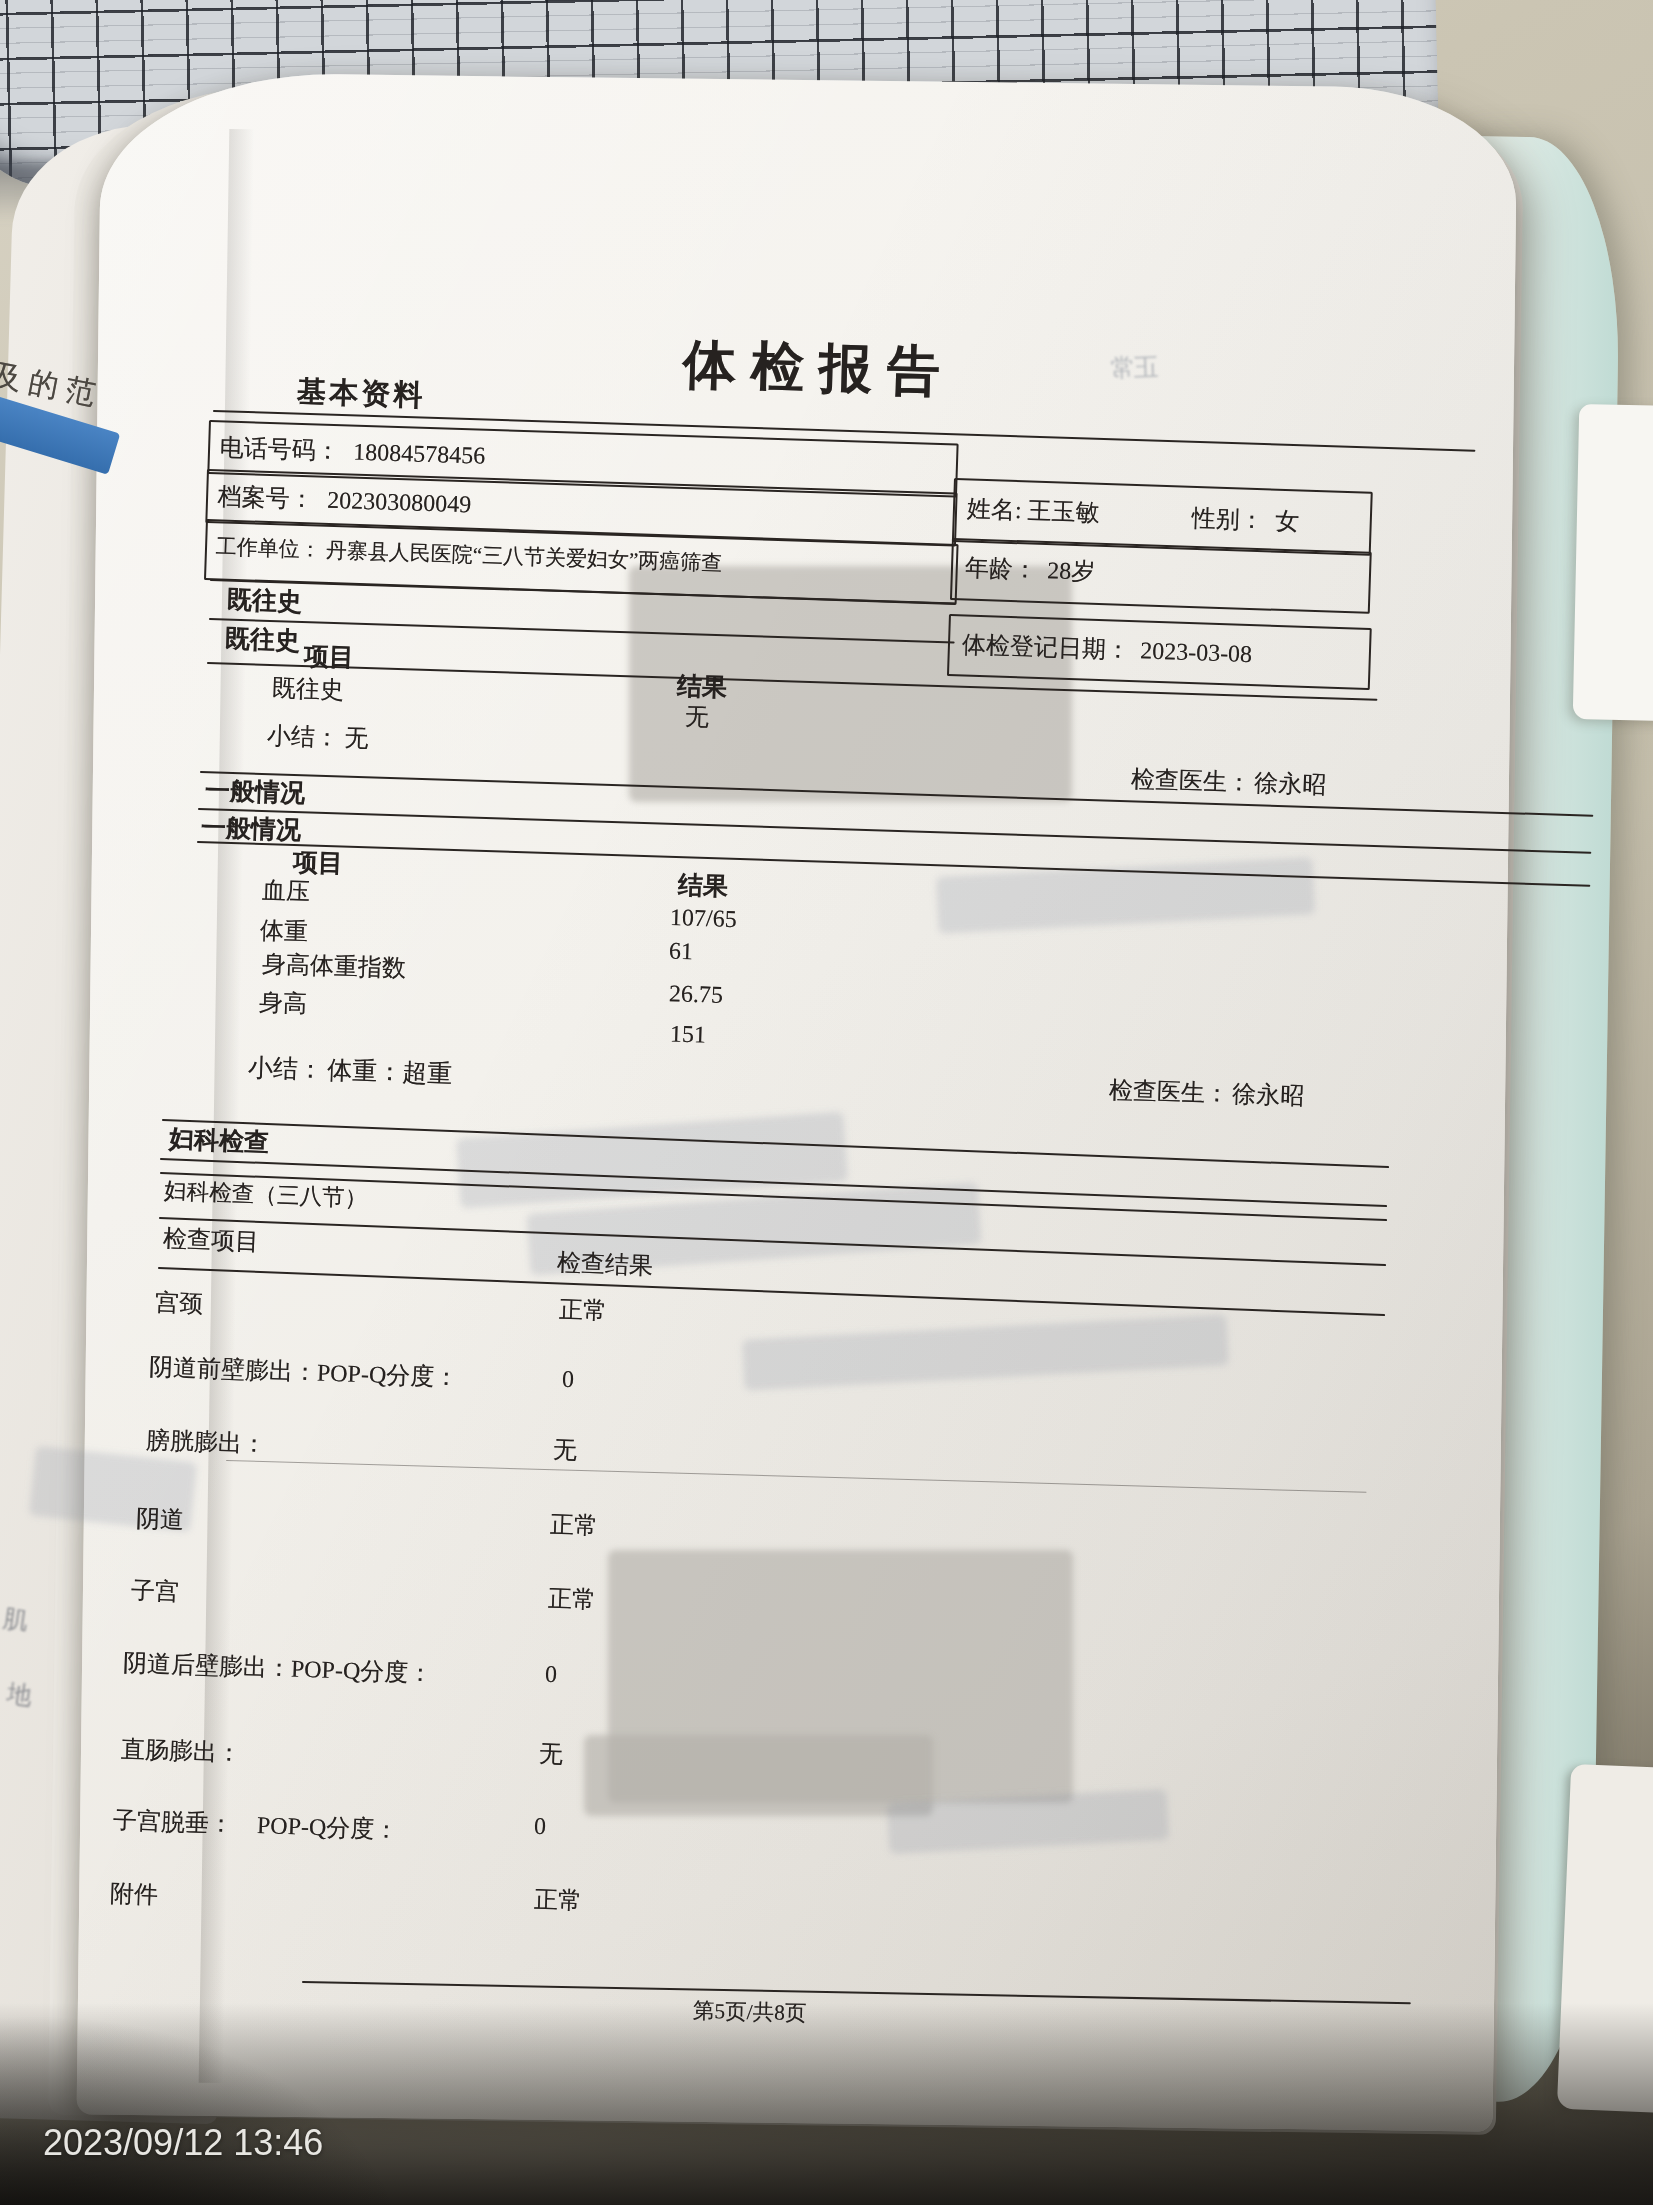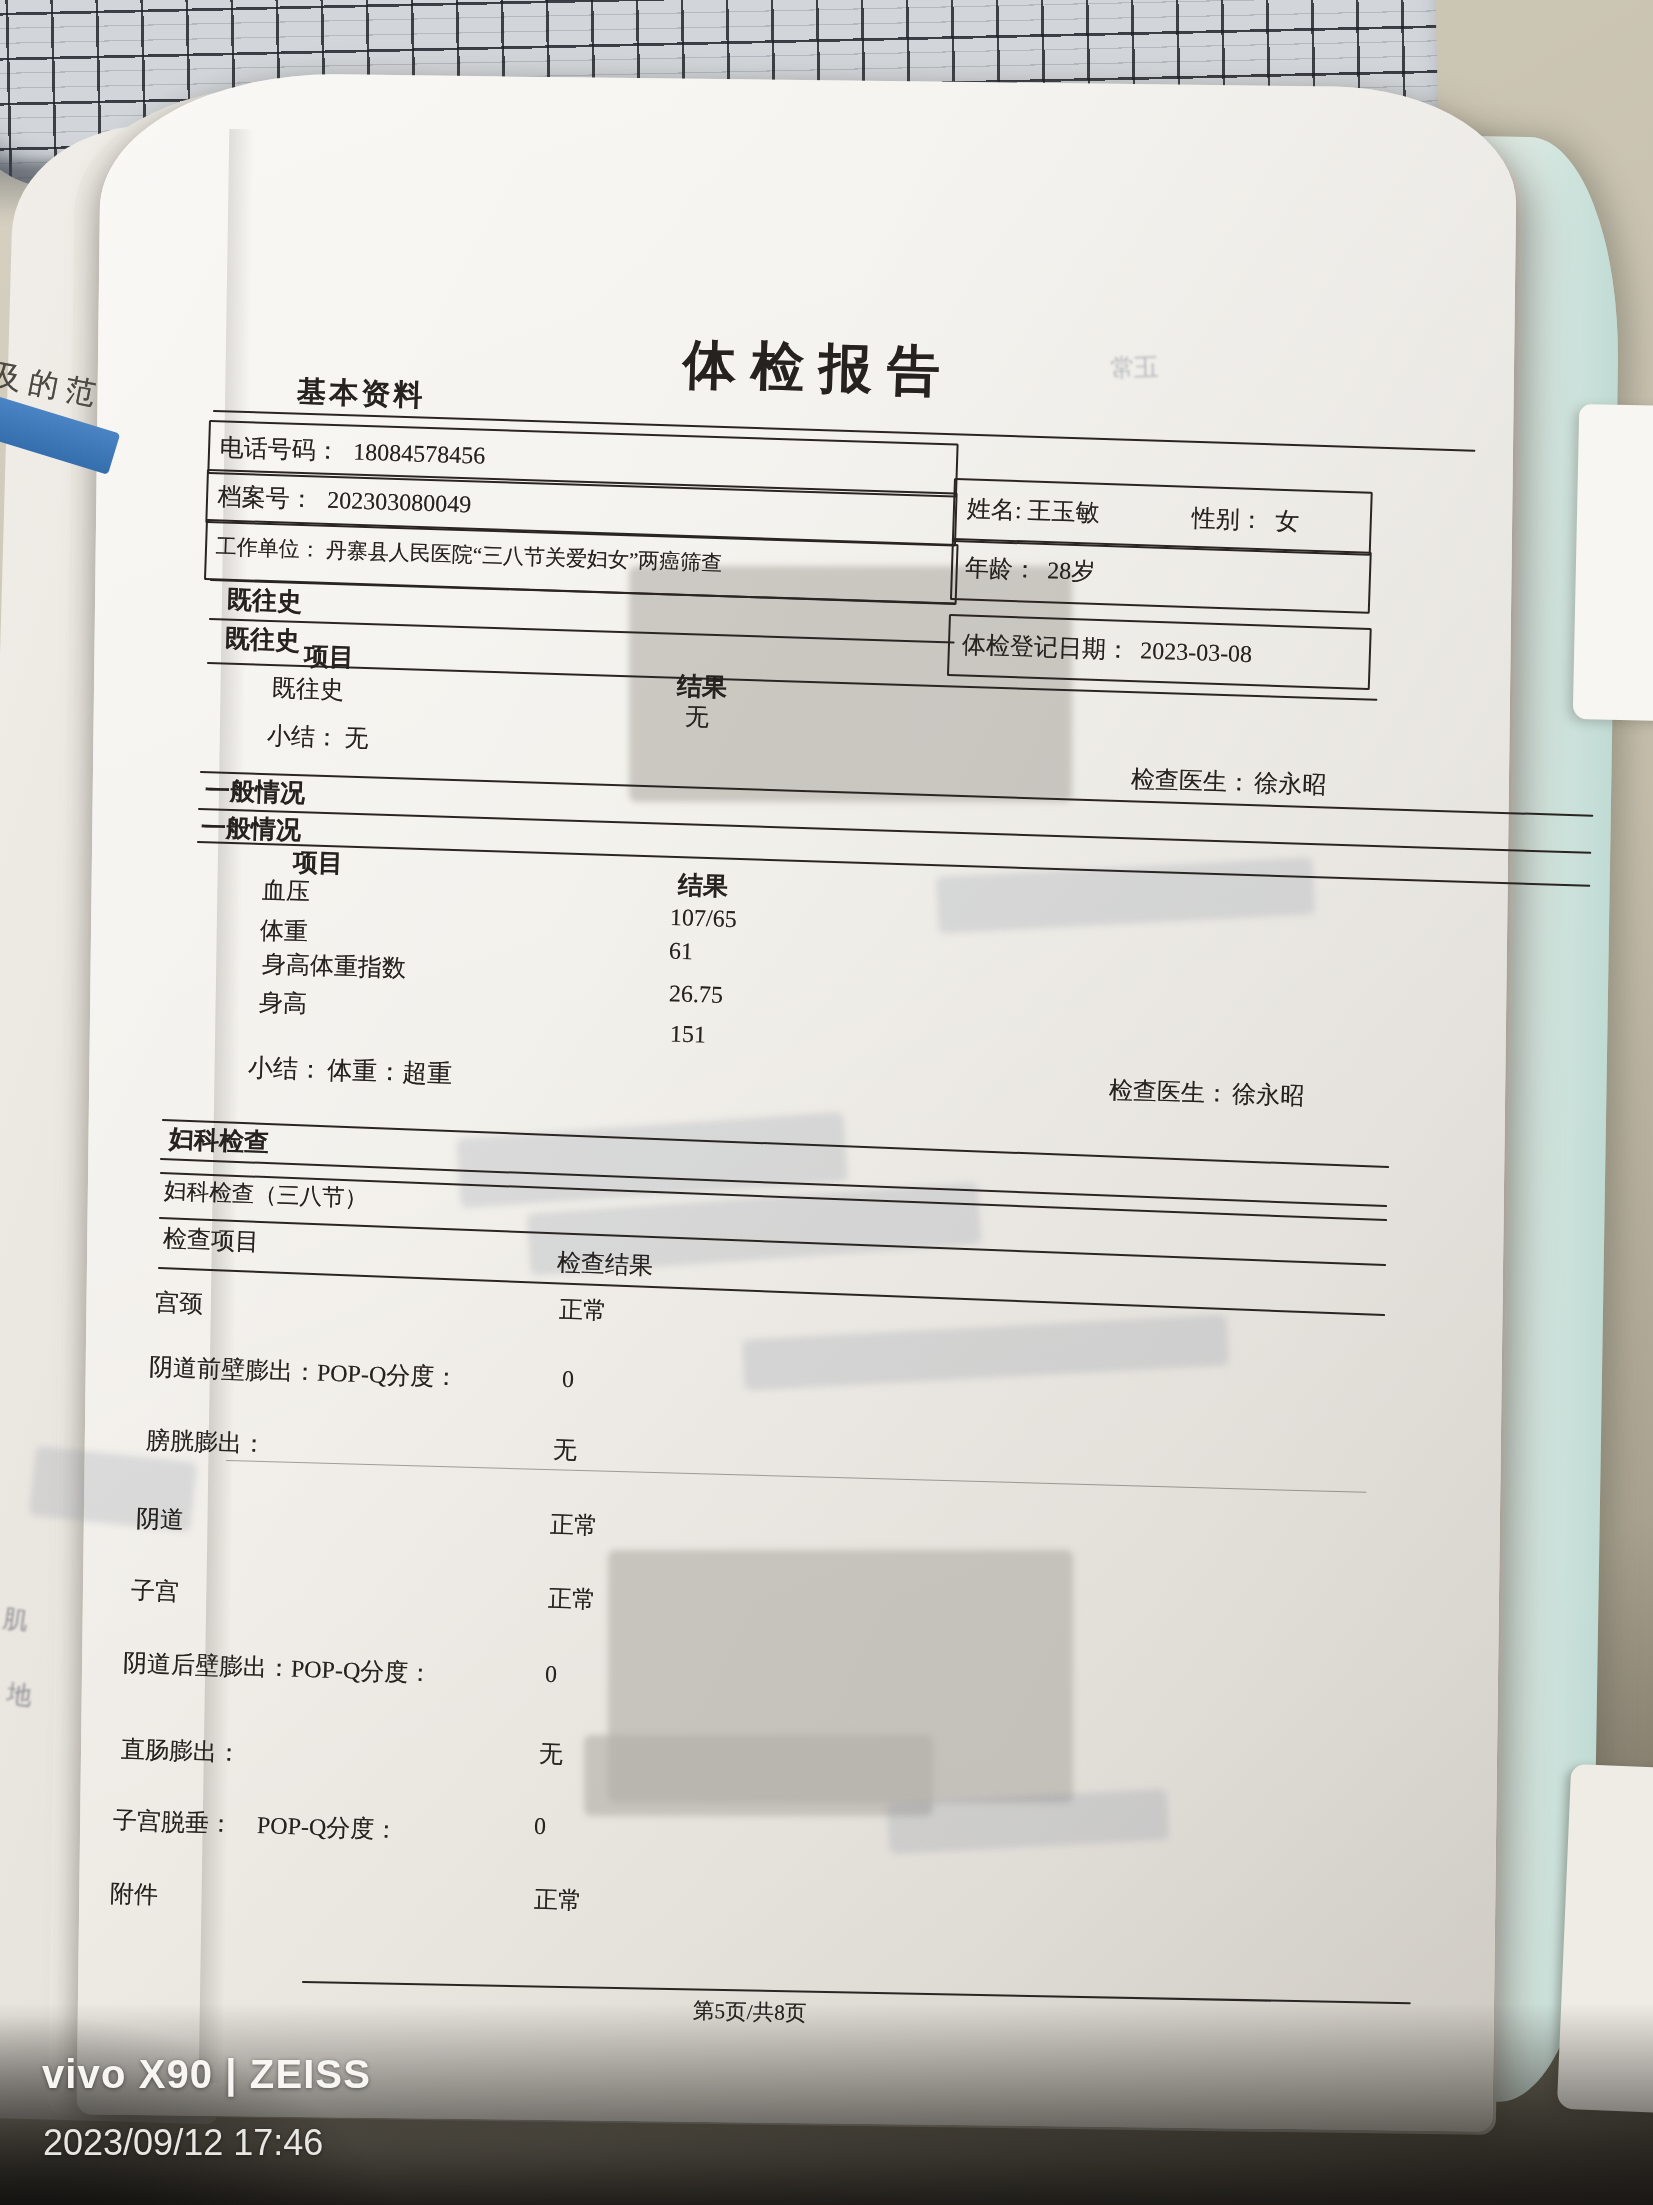--- a/index.html
+++ b/index.html
@@ -226,7 +226,6 @@
   <div class="abs" style="left:-140px;top:1992px;width:592px;height:377px;
               background:radial-gradient(ellipse at 30% 80%, rgba(12,11,9,.9) 0%, rgba(12,11,9,0) 65%);"></div>
 
-  <div class="wm" style="left:42px;top:2052px;font-size:40px;letter-spacing:1.1px;">vivo X90 | ZEISS</div>
   <div class="wm" style="left:43px;top:2122px;font-size:36px;font-weight:normal;color:rgba(247,246,242,.92);">2023/09/12 17:46</div>
 
 </div>

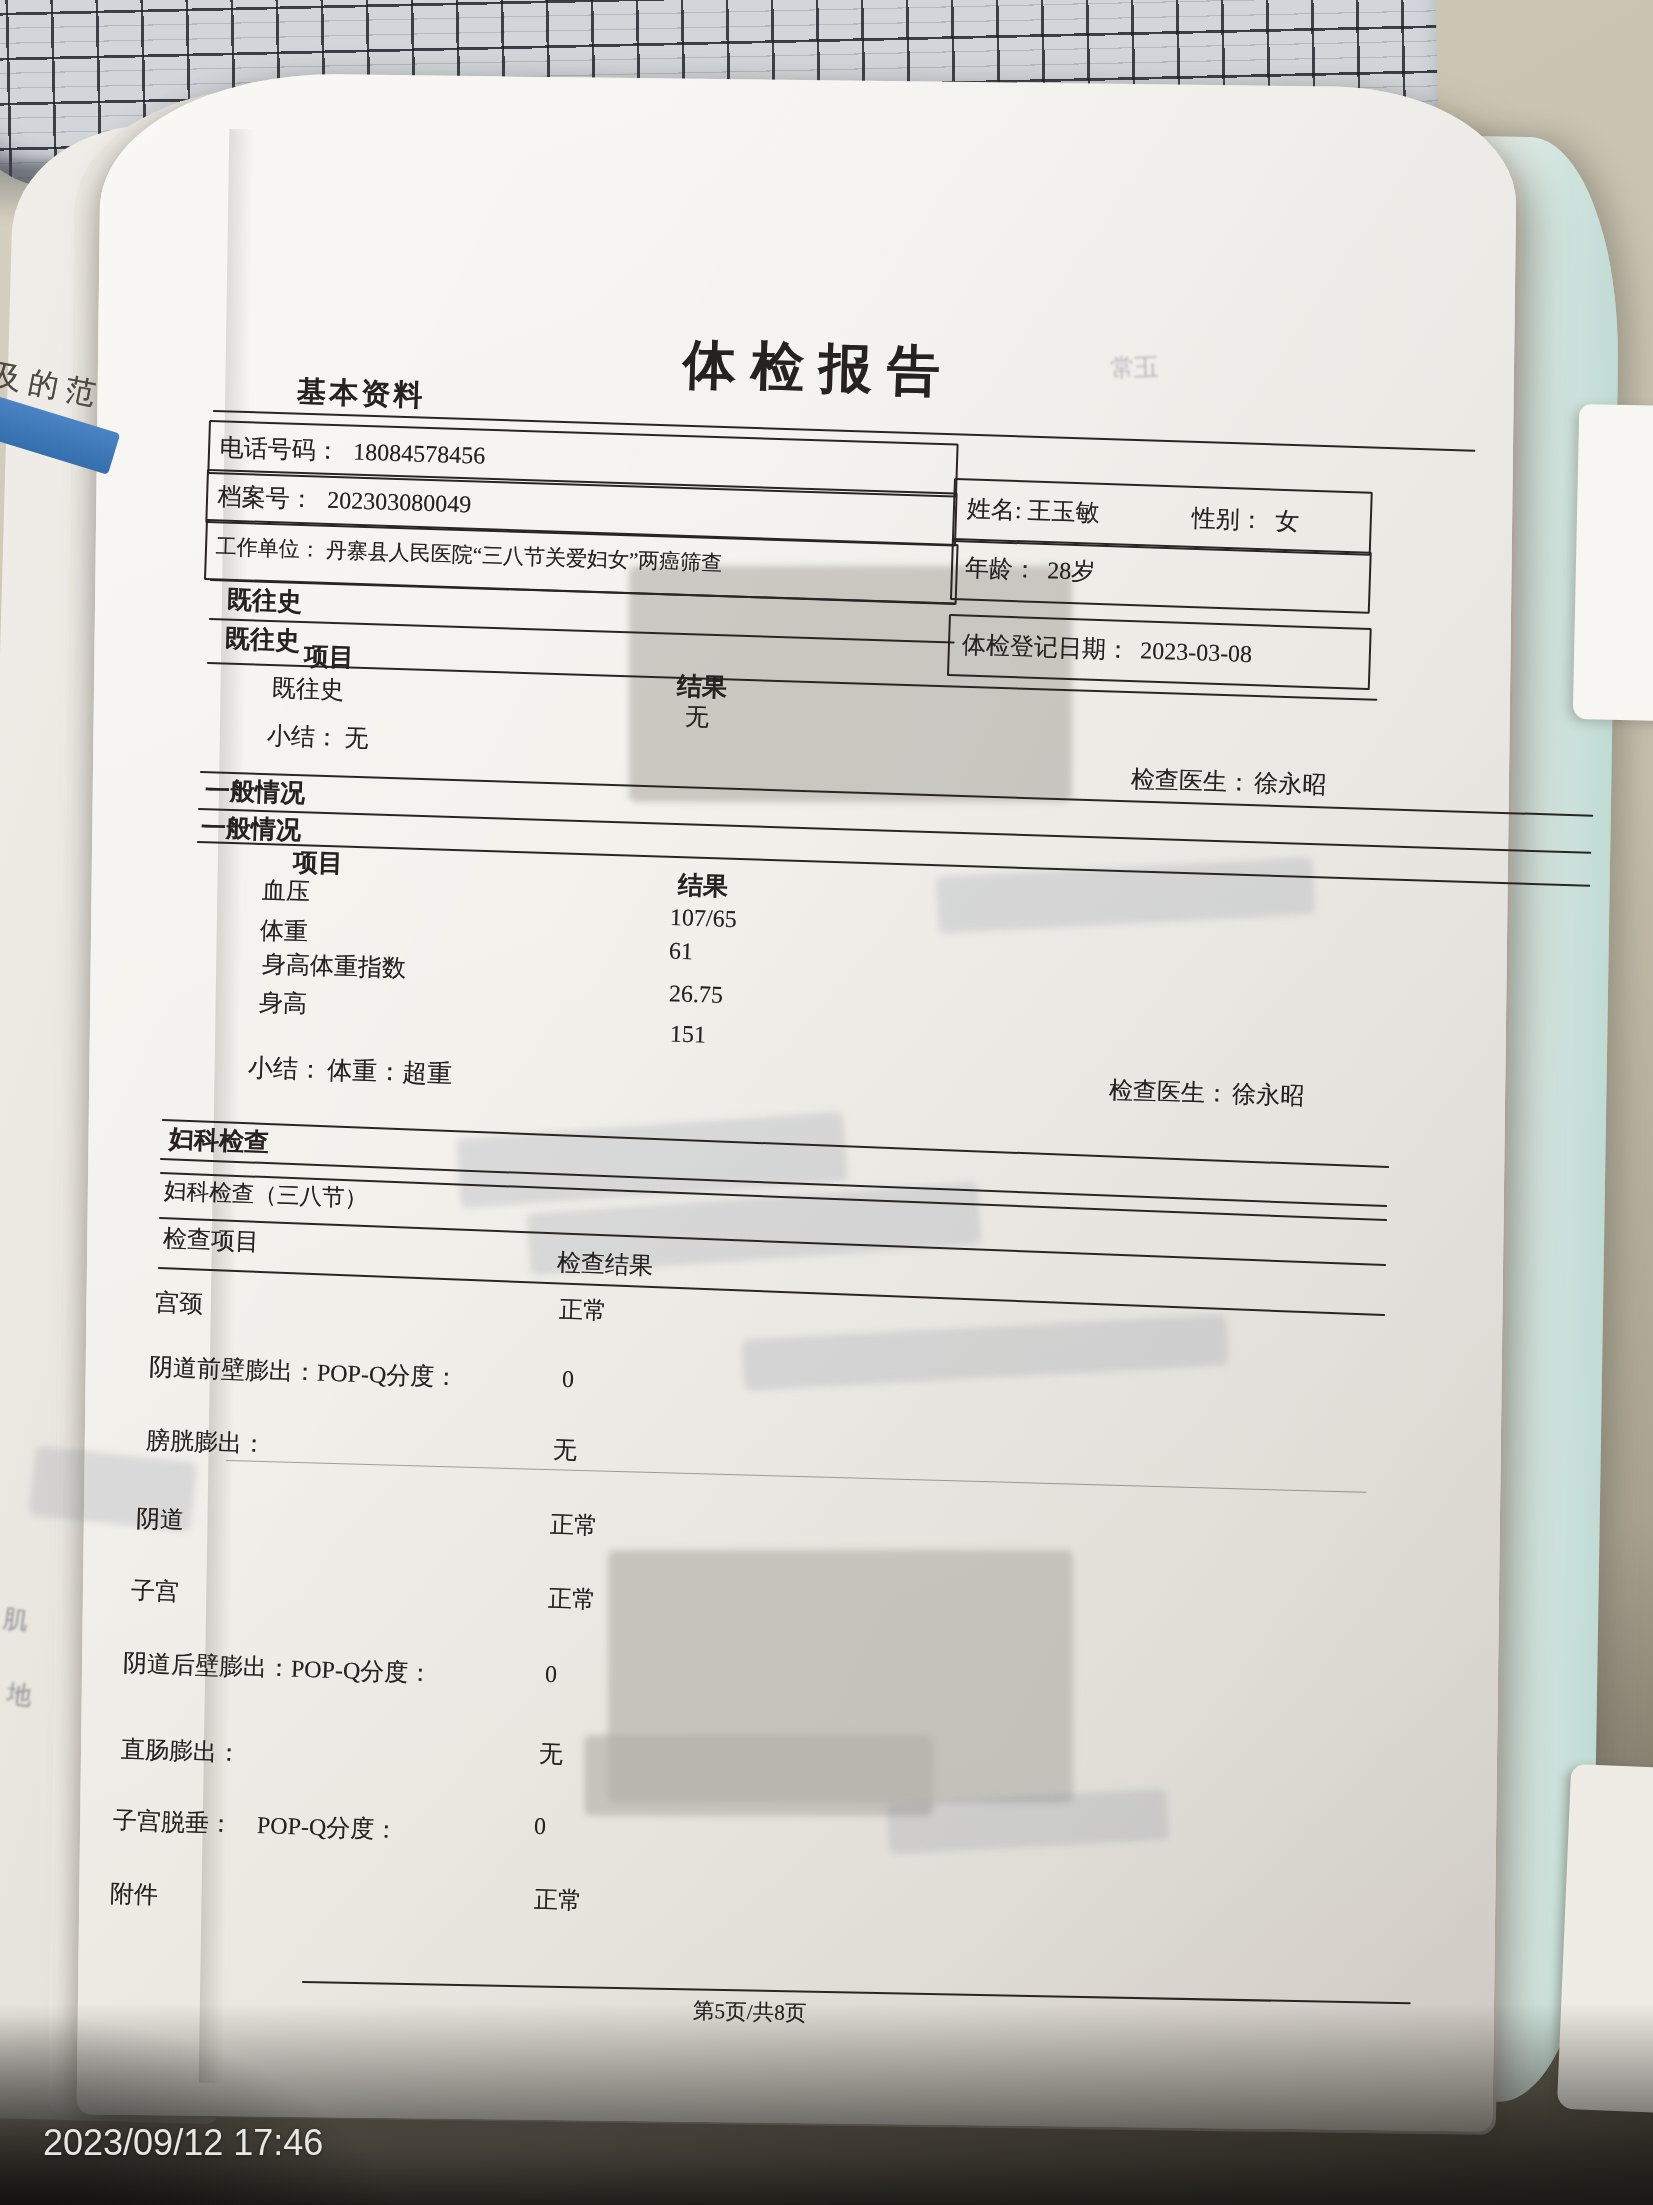--- a/index.html
+++ b/index.html
@@ -226,7 +226,7 @@
   <div class="abs" style="left:-140px;top:1992px;width:592px;height:377px;
               background:radial-gradient(ellipse at 30% 80%, rgba(12,11,9,.9) 0%, rgba(12,11,9,0) 65%);"></div>
 
-  <div class="wm" style="left:43px;top:2122px;font-size:36px;font-weight:normal;color:rgba(247,246,242,.92);">2023/09/12 17:46</div>
+  <div class="wm" style="left:43px;top:2122px;font-size:36px;font-weight:normal;color:rgba(247,246,242,.92);">2023/09/12 13:46</div>
 
 </div>
 

